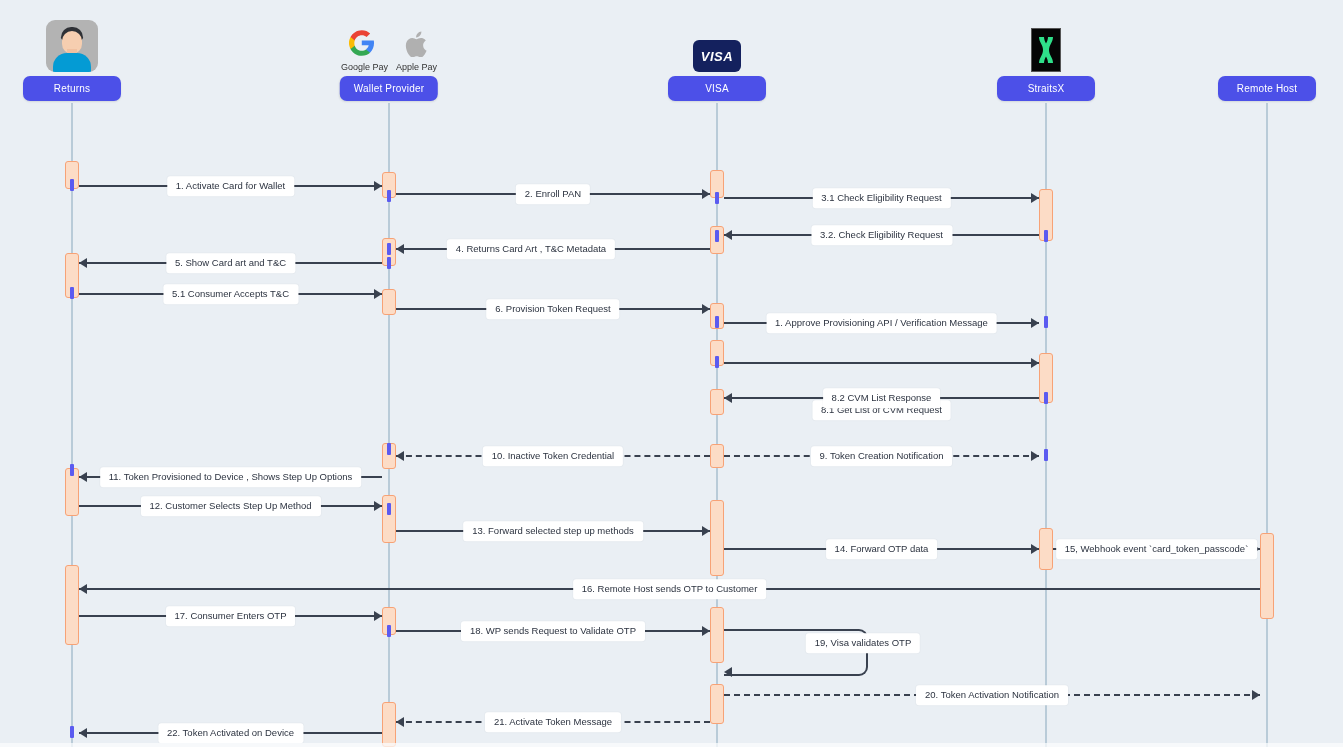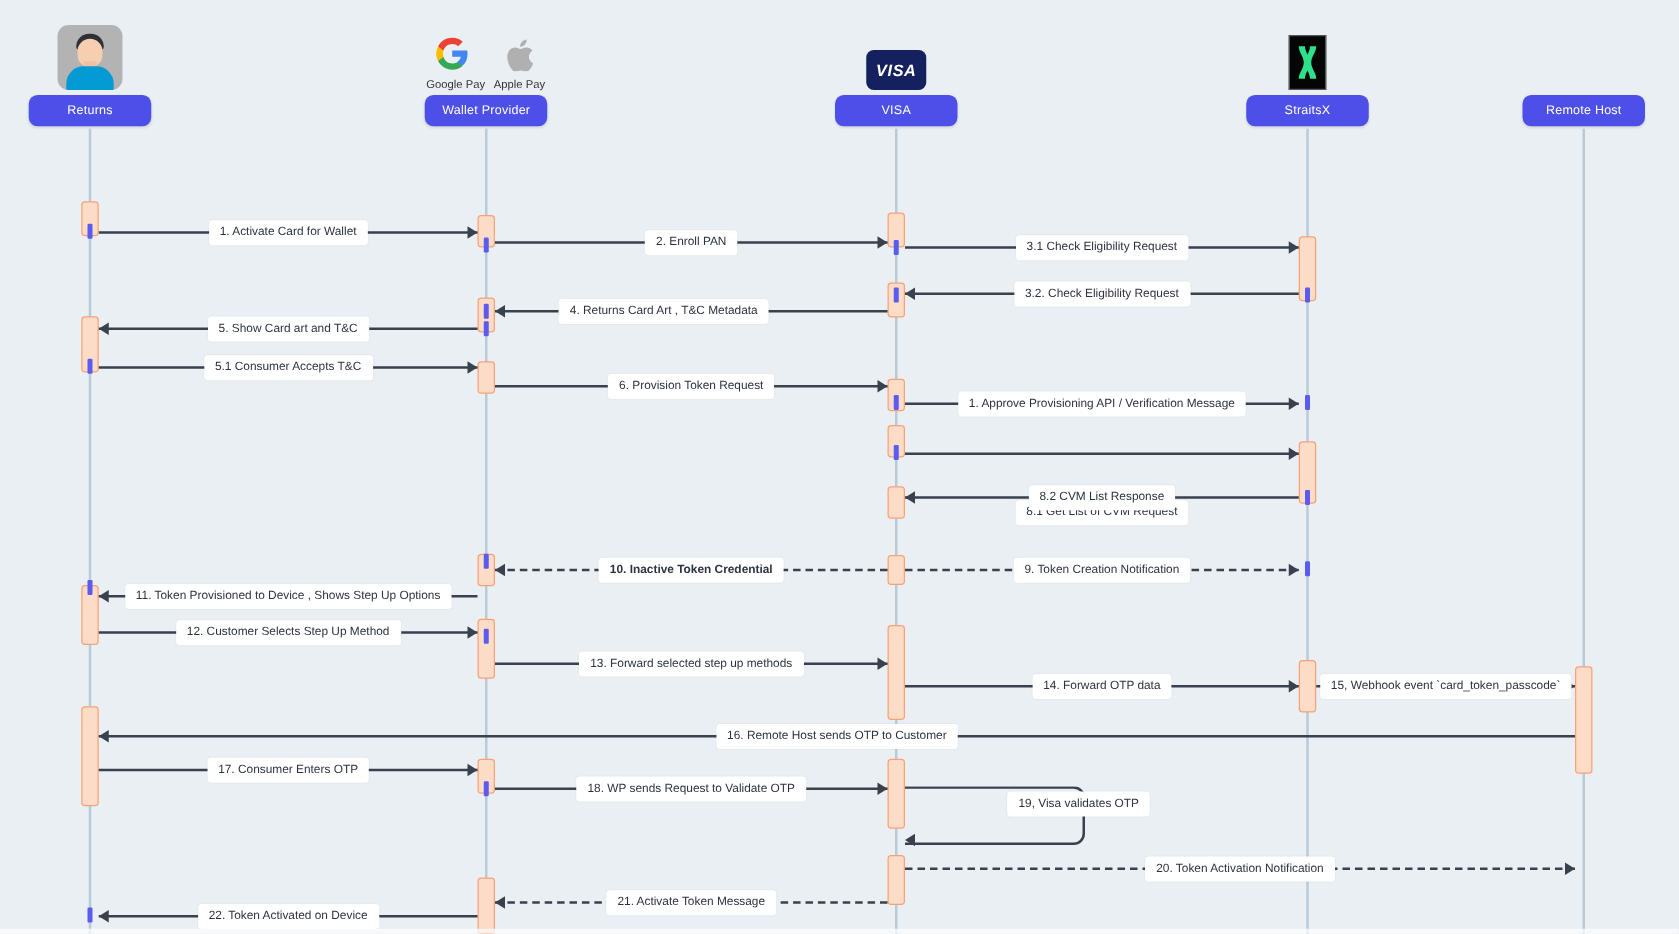--- a/index.html
+++ b/index.html
@@ -31,7 +31,7 @@
   .avatar .neck{position:absolute;left:21px;top:29px;width:10px;height:7px;background:#f0c0a0;}
 
   
-  .wicon{width:42px;text-align:left;}
+  .wicon{width:42px;text-align:right;}
   .wicon .glyph{height:34px;display:flex;align-items:center;justify-content:center;}
   .wicon .cap{font-size:9px;color:#333;margin-top:2px;white-space:nowrap;}
 

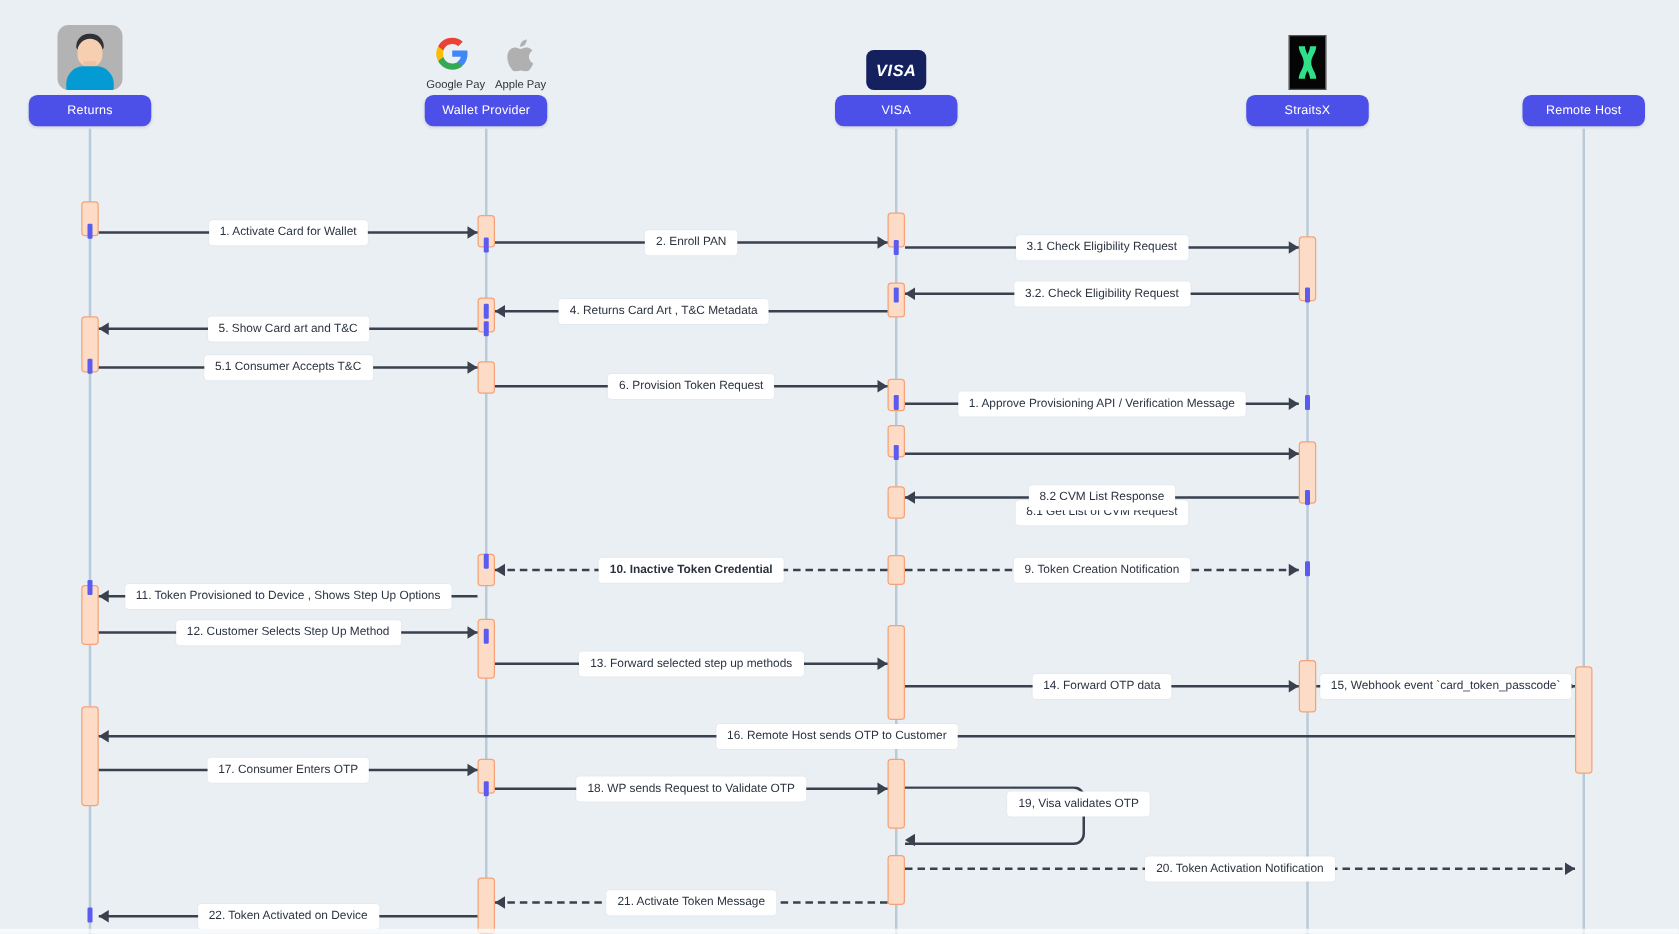--- a/index.html
+++ b/index.html
@@ -206,7 +206,7 @@
     <div class="msg-label" style="left: 881.5px; top: 456px;">9.  Token Creation Notification</div>
     <div class="msg-line dashed" style="left: 396px; width: 314px; top: 455px;"></div>
     <div class="arrow l" style="top: 451px; left: 396px;"></div>
-    <div class="msg-label" style="left: 553px; top: 456px; font-weight: bold;">10.  Inactive Token Credential</div>
+    <div class="msg-label" style="left: 553px; top: 456px;">10.  Inactive Token Credential</div>
     <div class="msg-line" style="left: 79px; width: 303px; top: 476px;"></div>
     <div class="arrow l" style="top: 472px; left: 79px;"></div>
     <div class="msg-label" style="left: 230.5px; top: 477px;">11.  Token Provisioned to Device , Shows Step Up Options</div>

